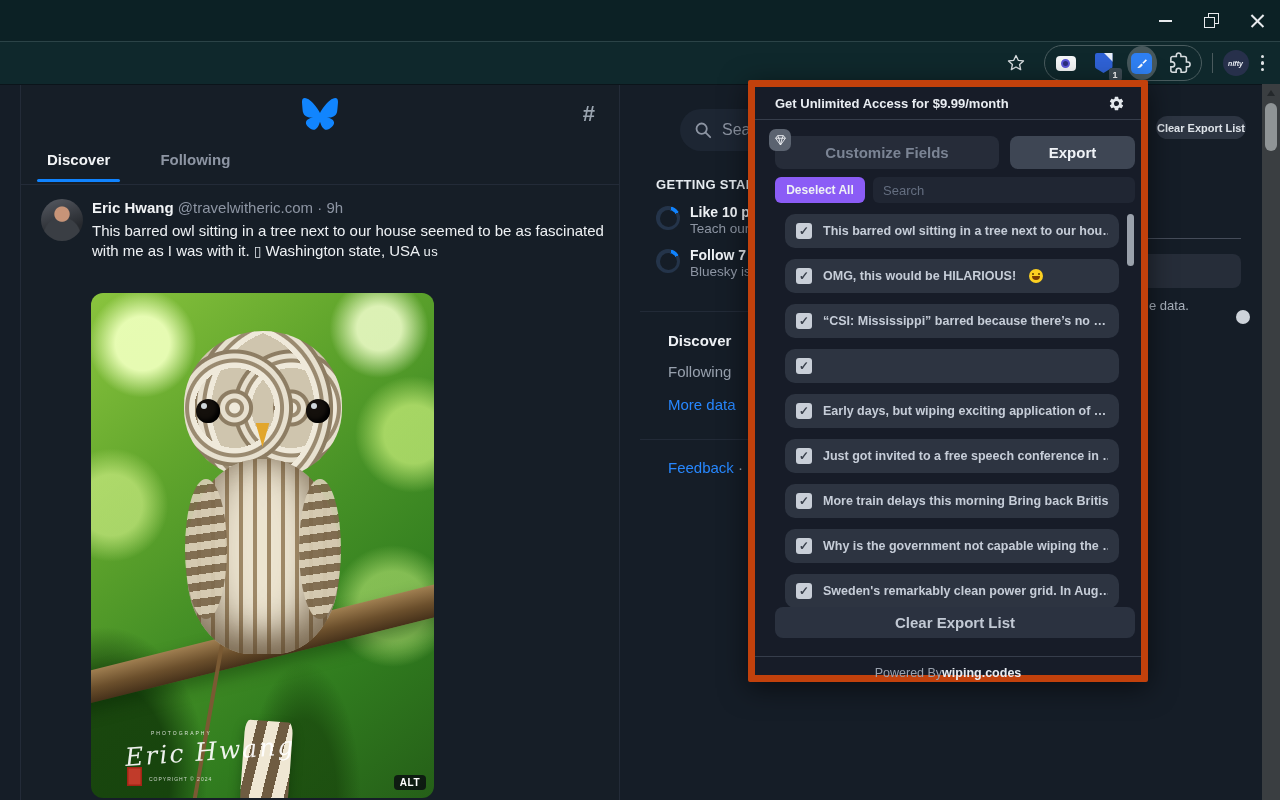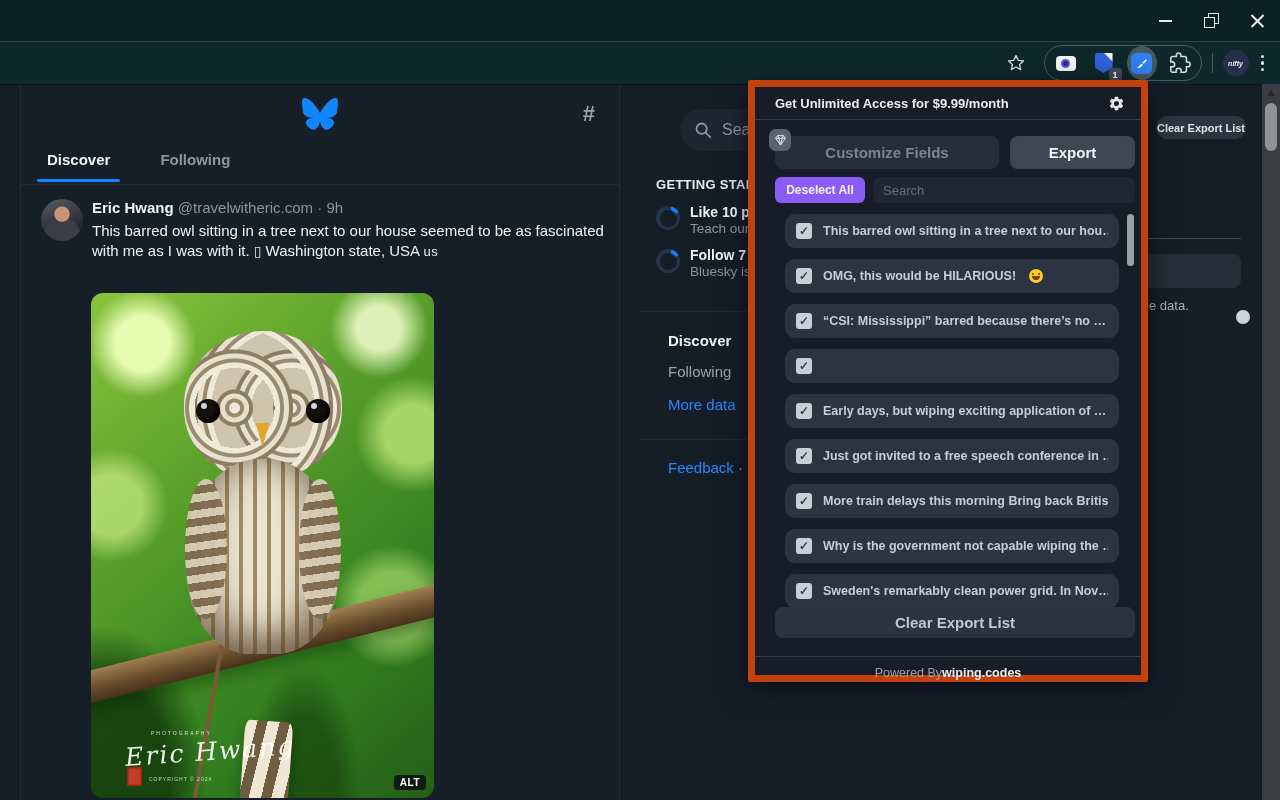--- a/index.html
+++ b/index.html
@@ -388,7 +388,7 @@
       </div>
       <div class="p-item">
         <span class="p-check">✓</span>
-        <span class="p-item-label">Sweden's remarkably clean power grid. In Nov…</span>
+        <span class="p-item-label">Sweden's remarkably clean power grid. In Aug…</span>
       </div>
     </div>
     <div class="p-scroll-thumb"></div>

